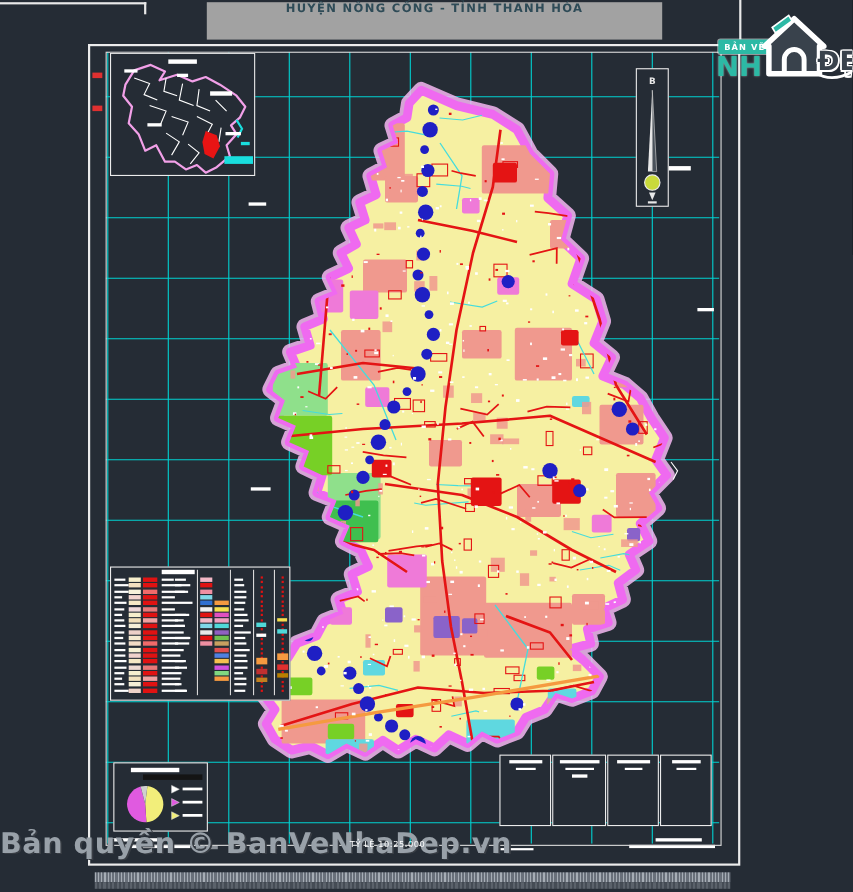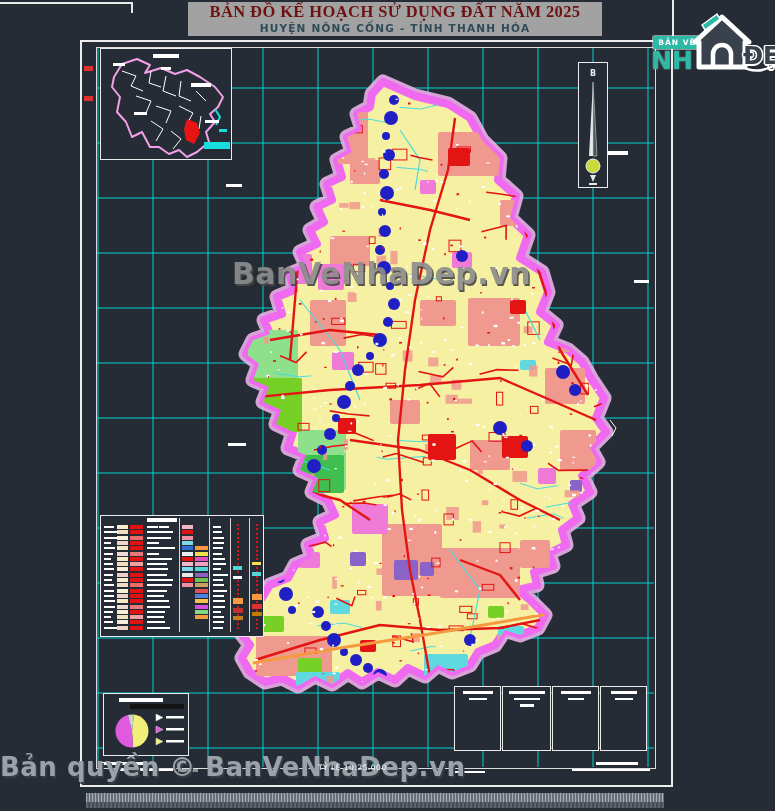--- a/index.html
+++ b/index.html
@@ -48,7 +48,6 @@
   <div class="abs wline" style="left:672px;top:0;width:2px;height:36px;"></div>
 
   <div class="abs" id="title-band">
-    <div id="map-title">BẢN ĐỒ KẾ HOẠCH SỬ DỤNG ĐẤT NĂM 2025</div>
     <div id="map-subtitle">HUYỆN NÔNG CỐNG -  TỈNH THANH HÓA</div>
   </div>
 

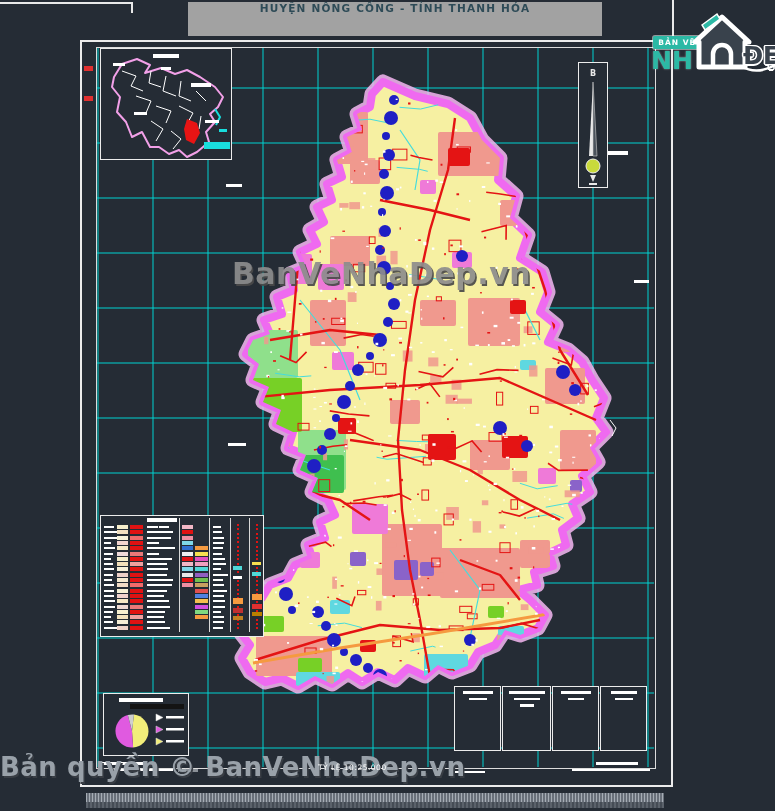--- a/index.html
+++ b/index.html
@@ -1156,7 +1156,6 @@
       </div>
     </div>
 
-  <div class="abs" id="wm-center">BanVeNhaDep.vn</div>
   <div class="abs" id="wm-footer">Bản quyền © BanVeNhaDep.vn</div>
   <div class="abs" id="scale-text">TỶ LỆ 10:25.000</div>
 

